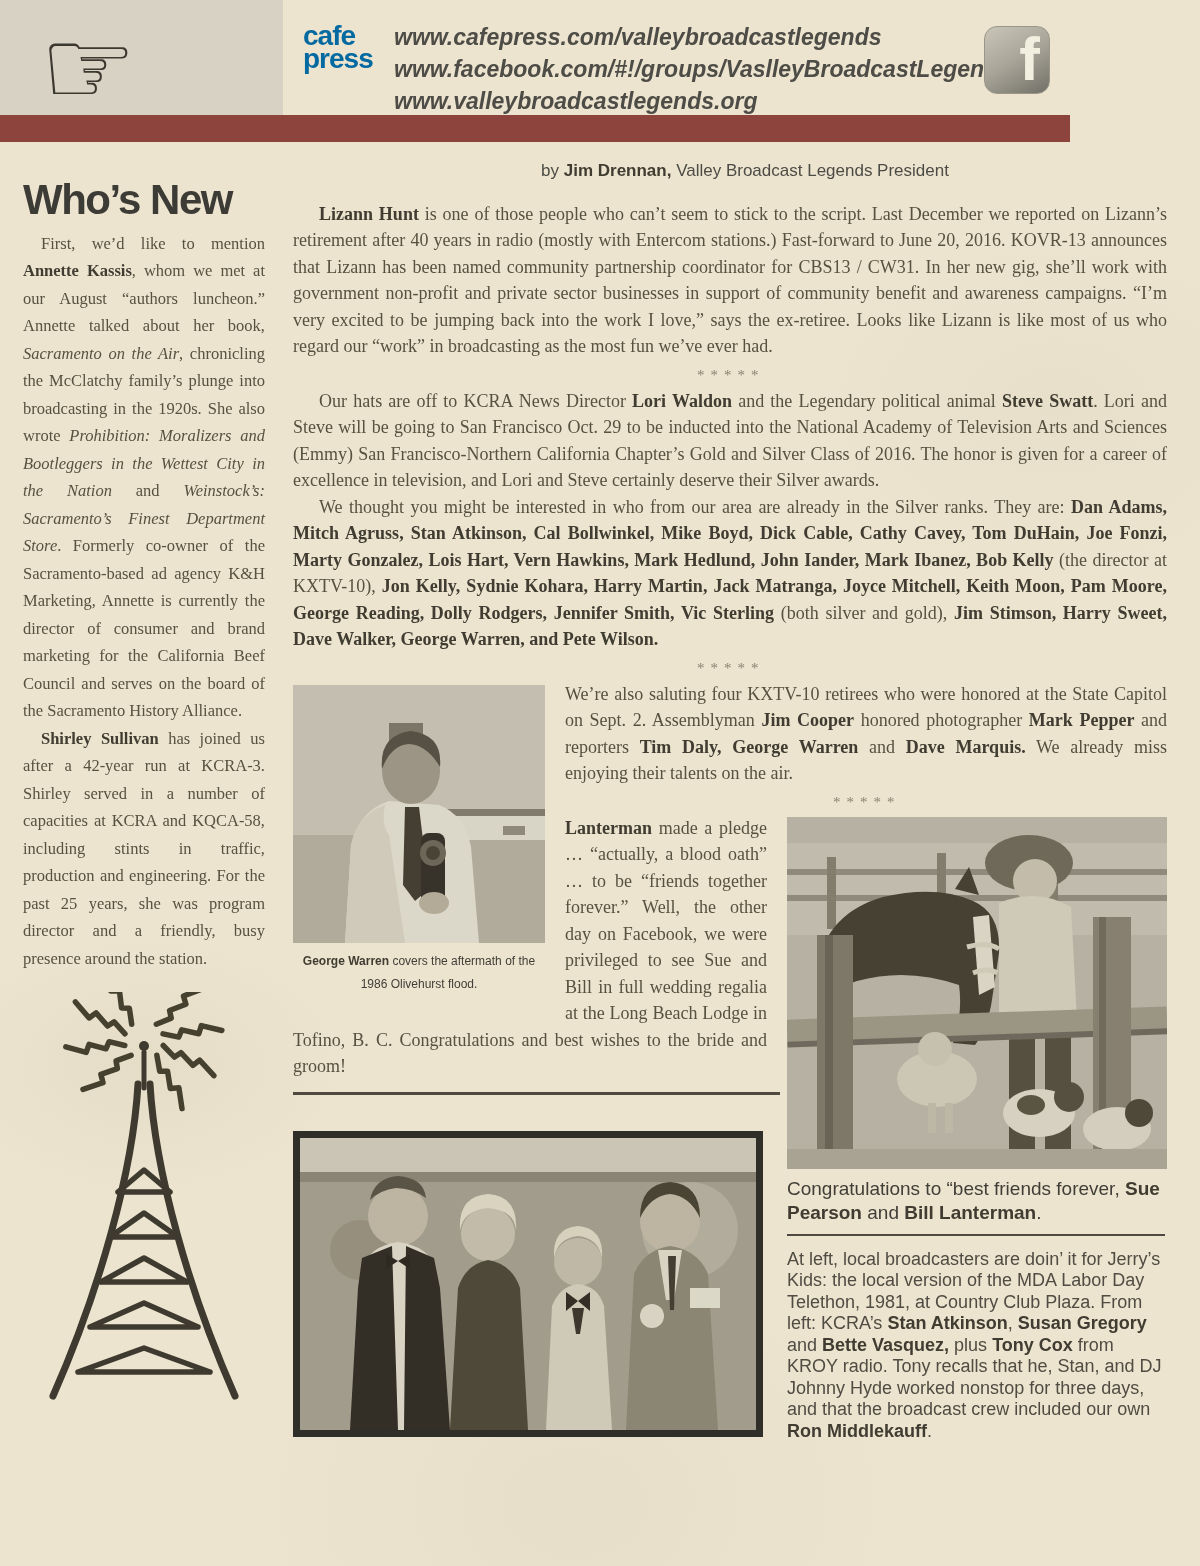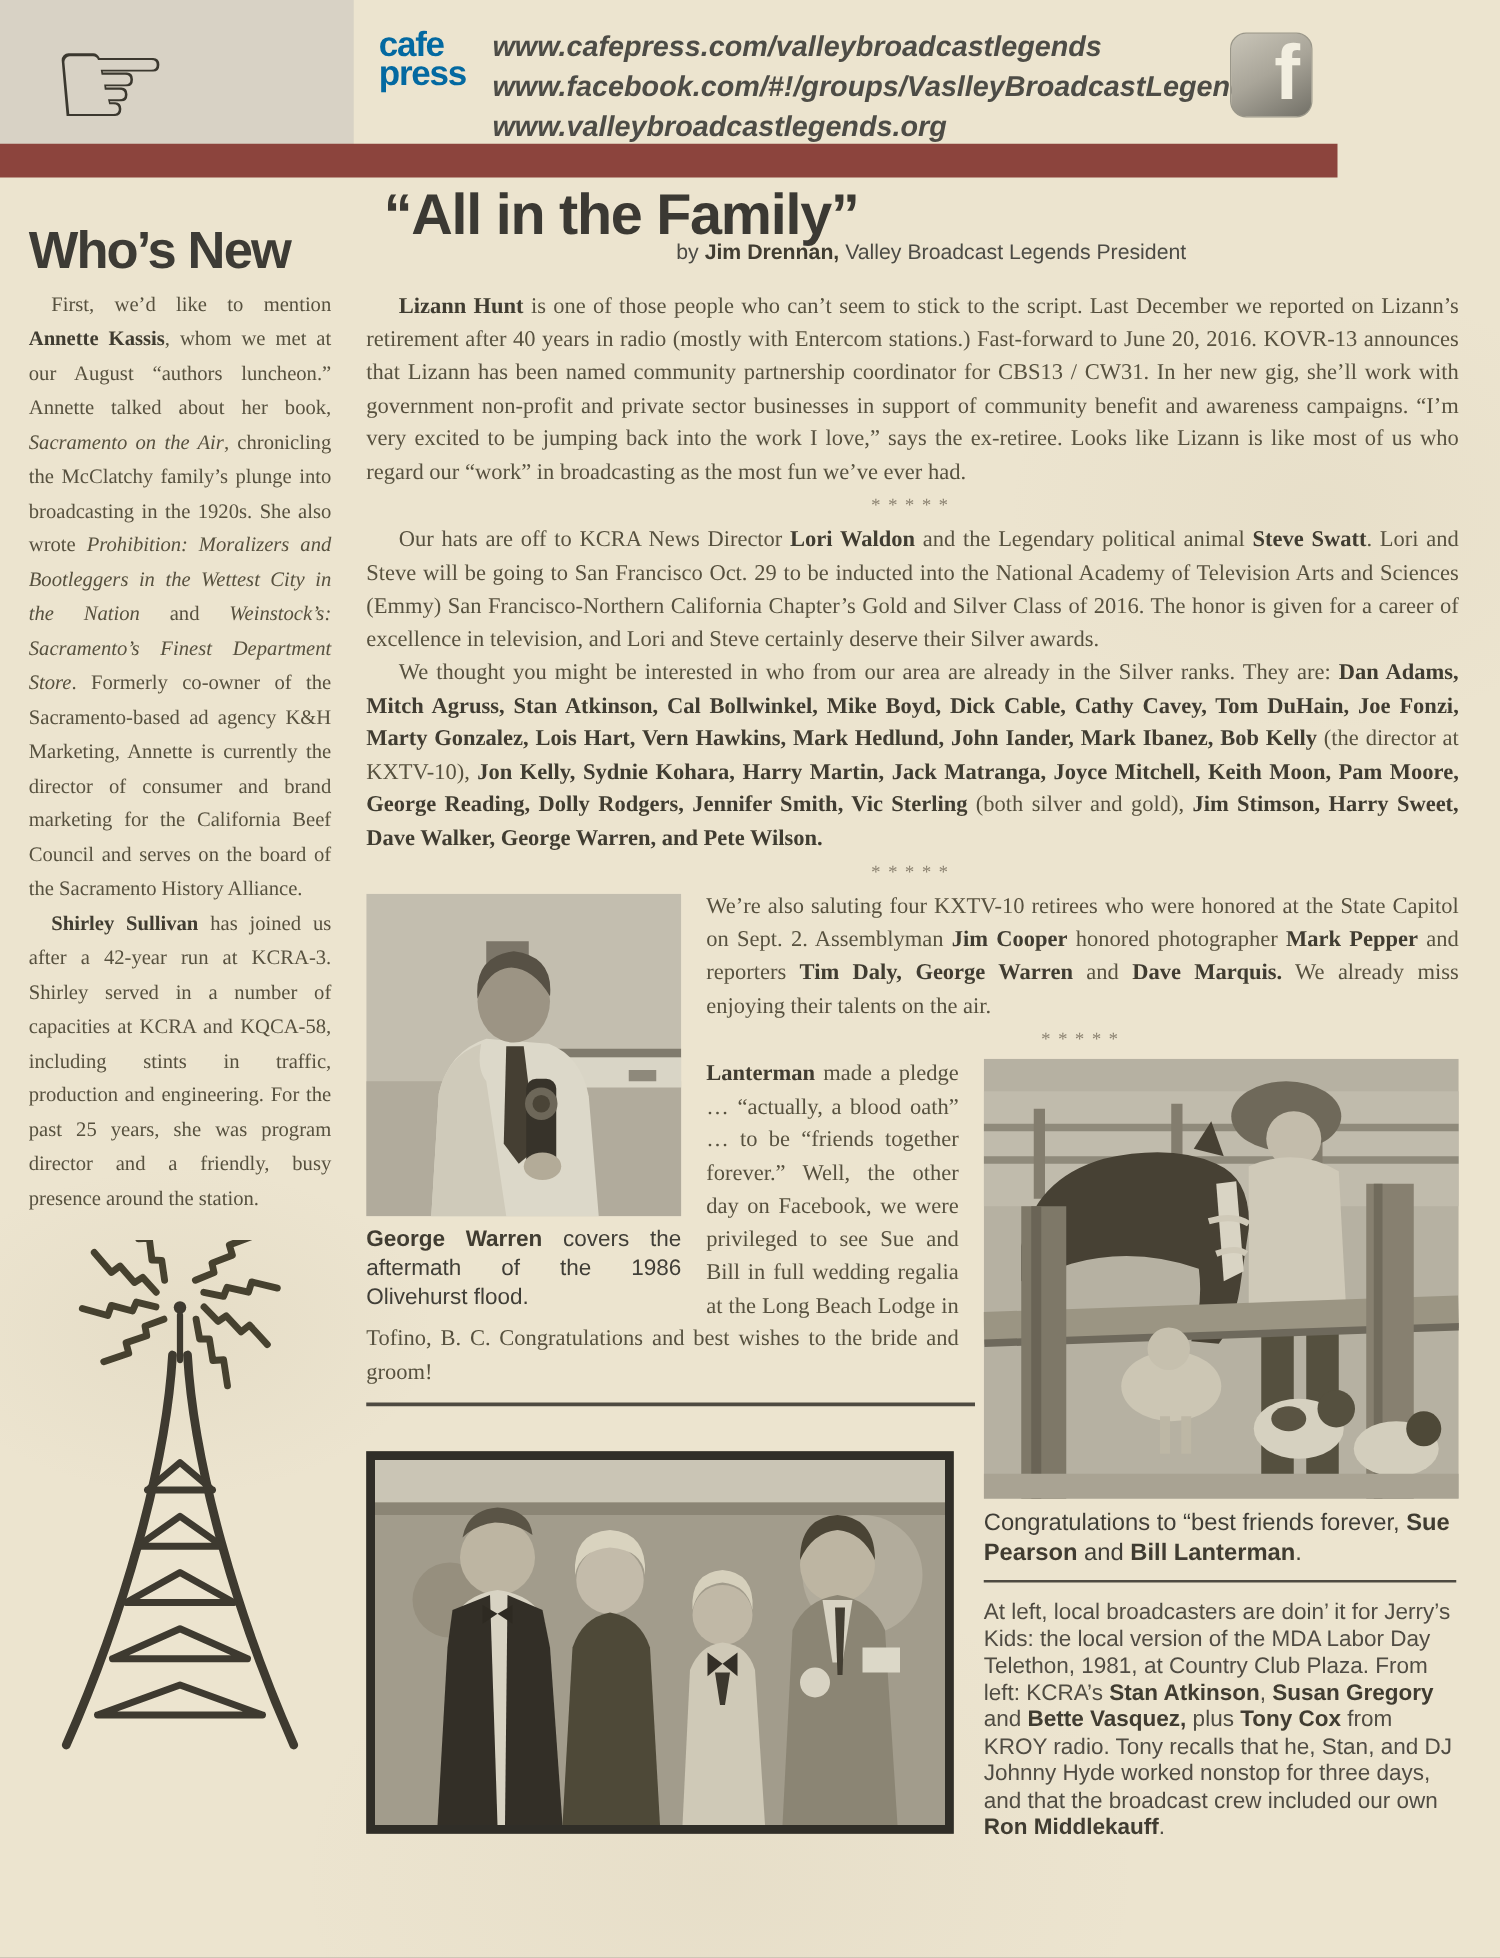--- a/index.html
+++ b/index.html
@@ -110,7 +110,6 @@
   </div>
 
   <div class="main">
-    <h1>“All in the Family”</h1>
     <div class="byline"><span>by </span><span class="b">Jim Drennan,</span><span> Valley Broadcast Legends President</span></div>
 
     <p><span class="b">Lizann Hunt</span><span> is one of those people who can’t seem to stick to the script. Last December we reported on Lizann’s retirement after 40 years in radio (mostly with Entercom stations.) Fast-forward to June 20, 2016. KOVR-13 announces that Lizann has been named community partnership coordinator for CBS13 / CW31. In her new gig, she’ll work with government non-profit and private sector businesses in support of community benefit and awareness campaigns. “I’m very excited to be jumping back into the work I love,” says the ex-retiree. Looks like Lizann is like most of us who regard our “work” in broadcasting as the most fun we’ve ever had.</span></p>

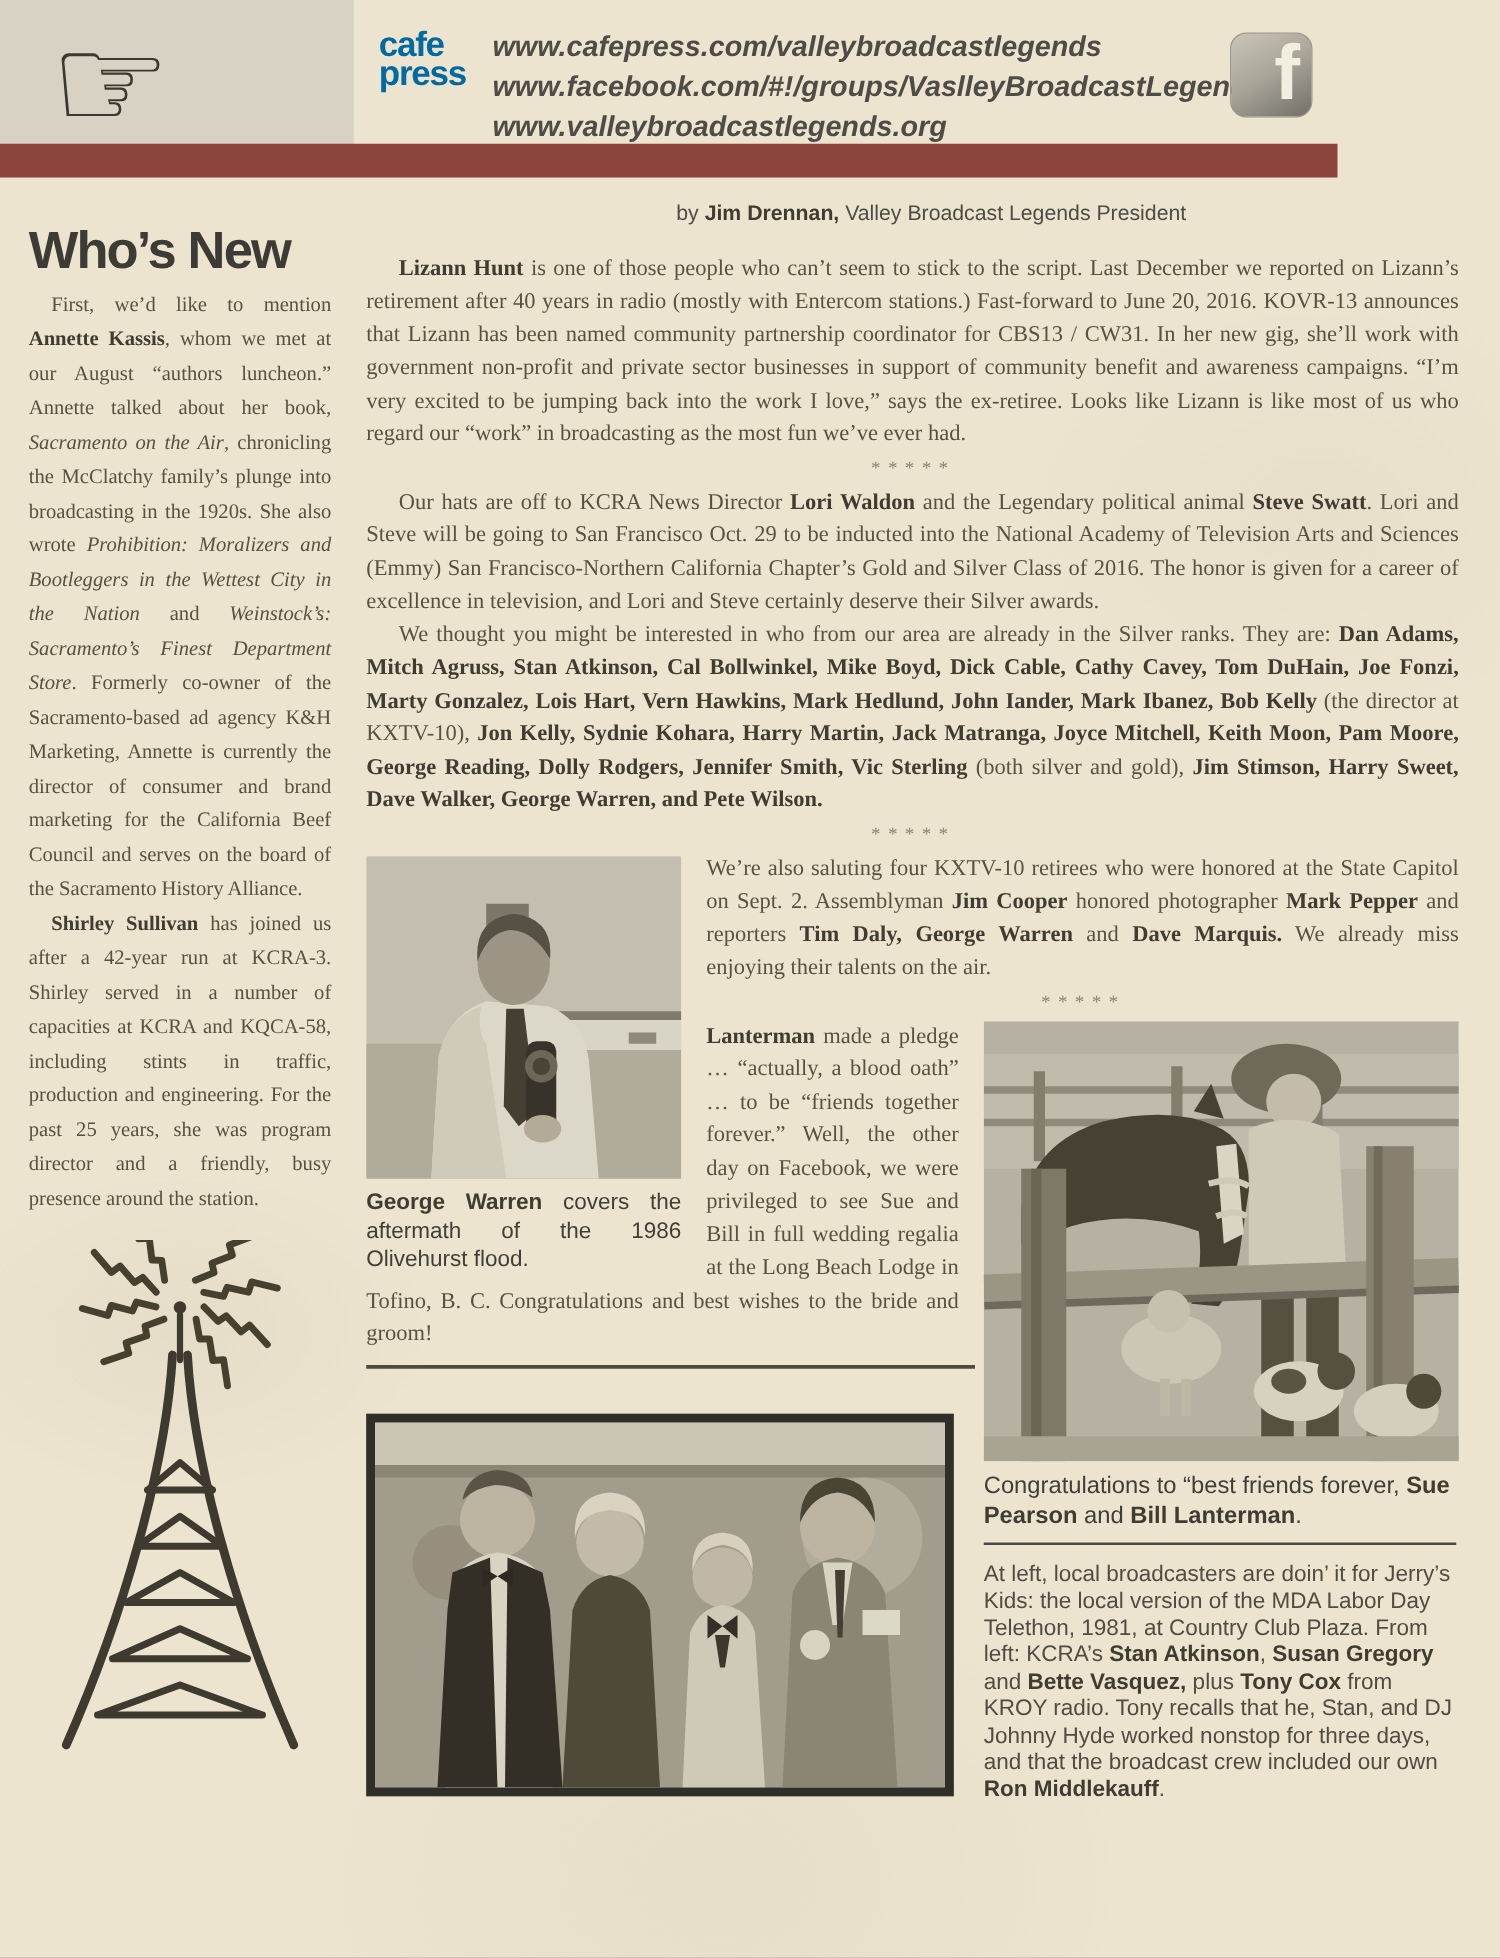--- a/index.html
+++ b/index.html
@@ -44,8 +44,8 @@
   .b{font-weight:bold;color:#403c31;}
   .i{font-style:italic;}
   .gw-fig{float:left;width:252px;margin:4px 20px 6px 0;}
-  .gw-cap{font-family:"Liberation Sans",sans-serif;font-size:18px;line-height:23px;
-      color:#403e37;margin-top:7px;}
+  .gw-cap{font-family:"Liberation Sans",sans-serif;font-size:12px;line-height:23px;
+      color:#403e37;text-align:center;margin-top:7px;}
   .horse-fig{float:right;width:380px;margin:2px 0 0 20px;text-align:left;}
   .horse-cap{font-family:"Liberation Sans",sans-serif;font-size:19px;line-height:24px;
       color:#403e37;margin-top:8px;text-indent:0;}

